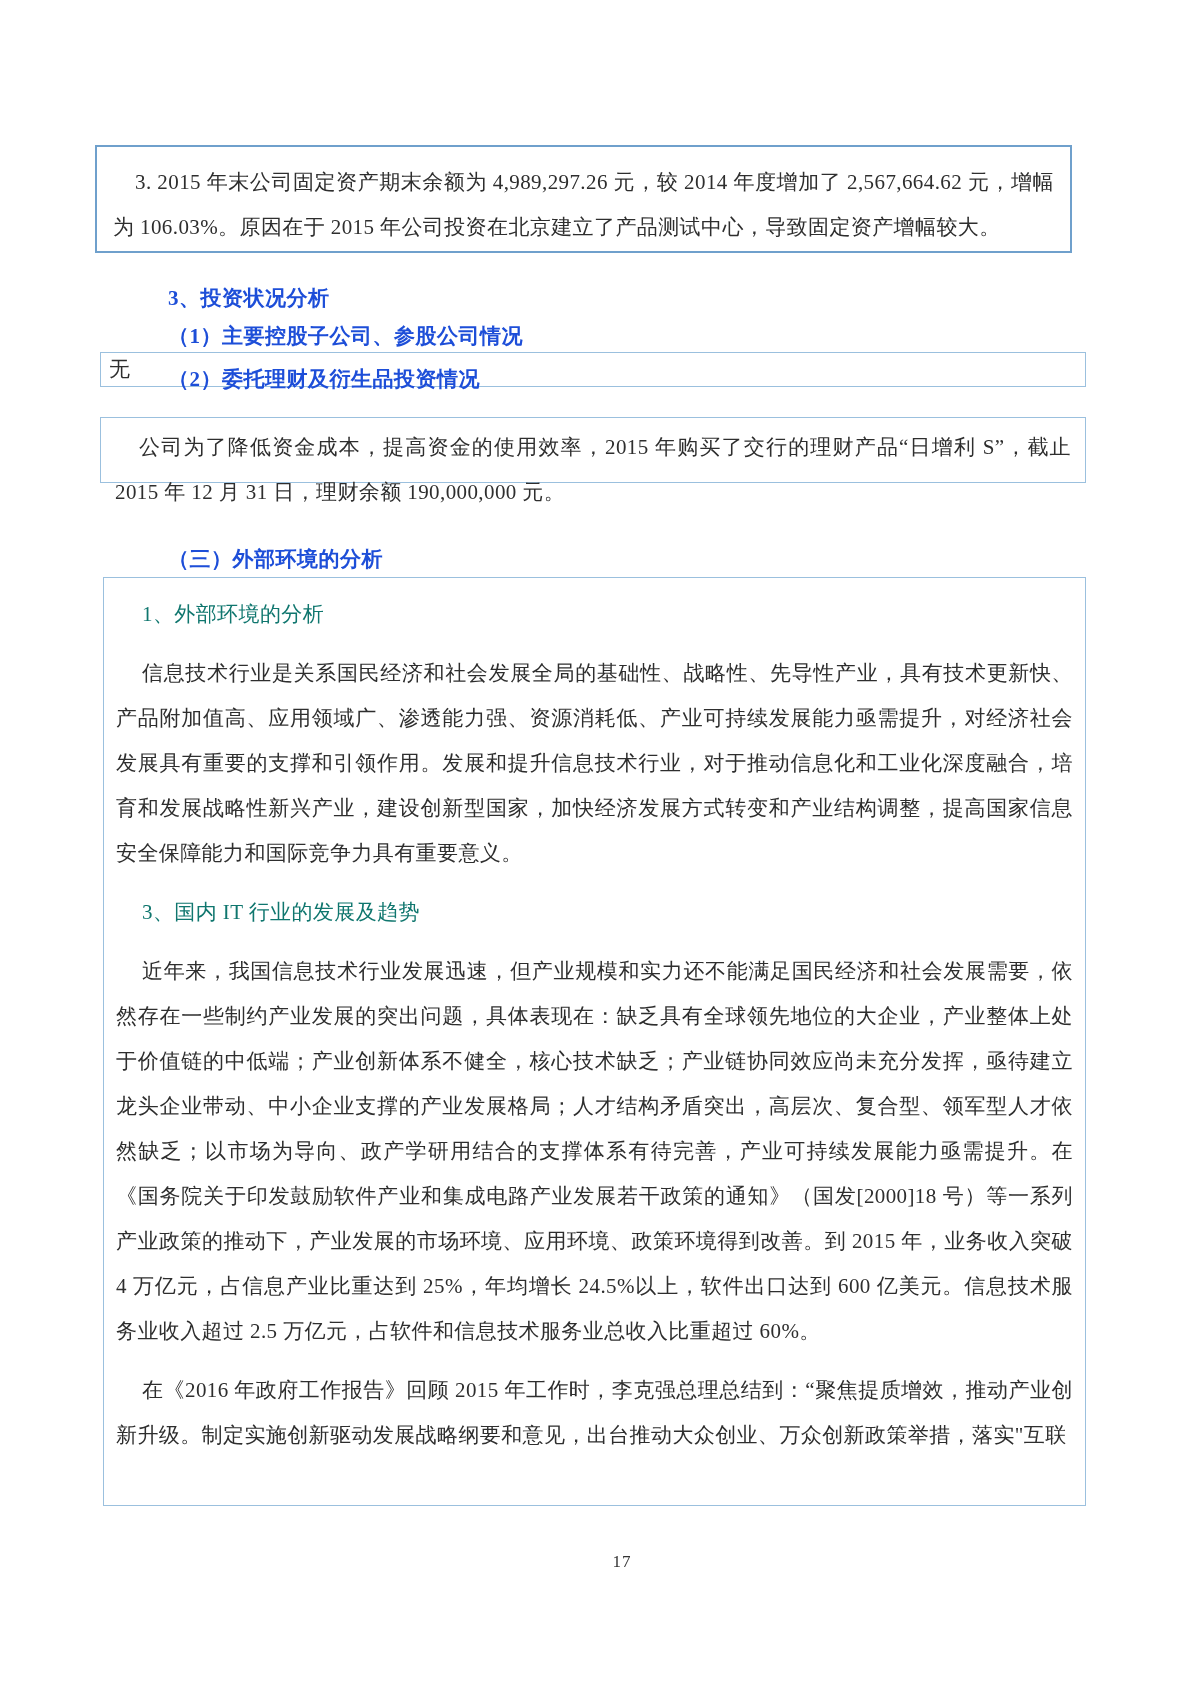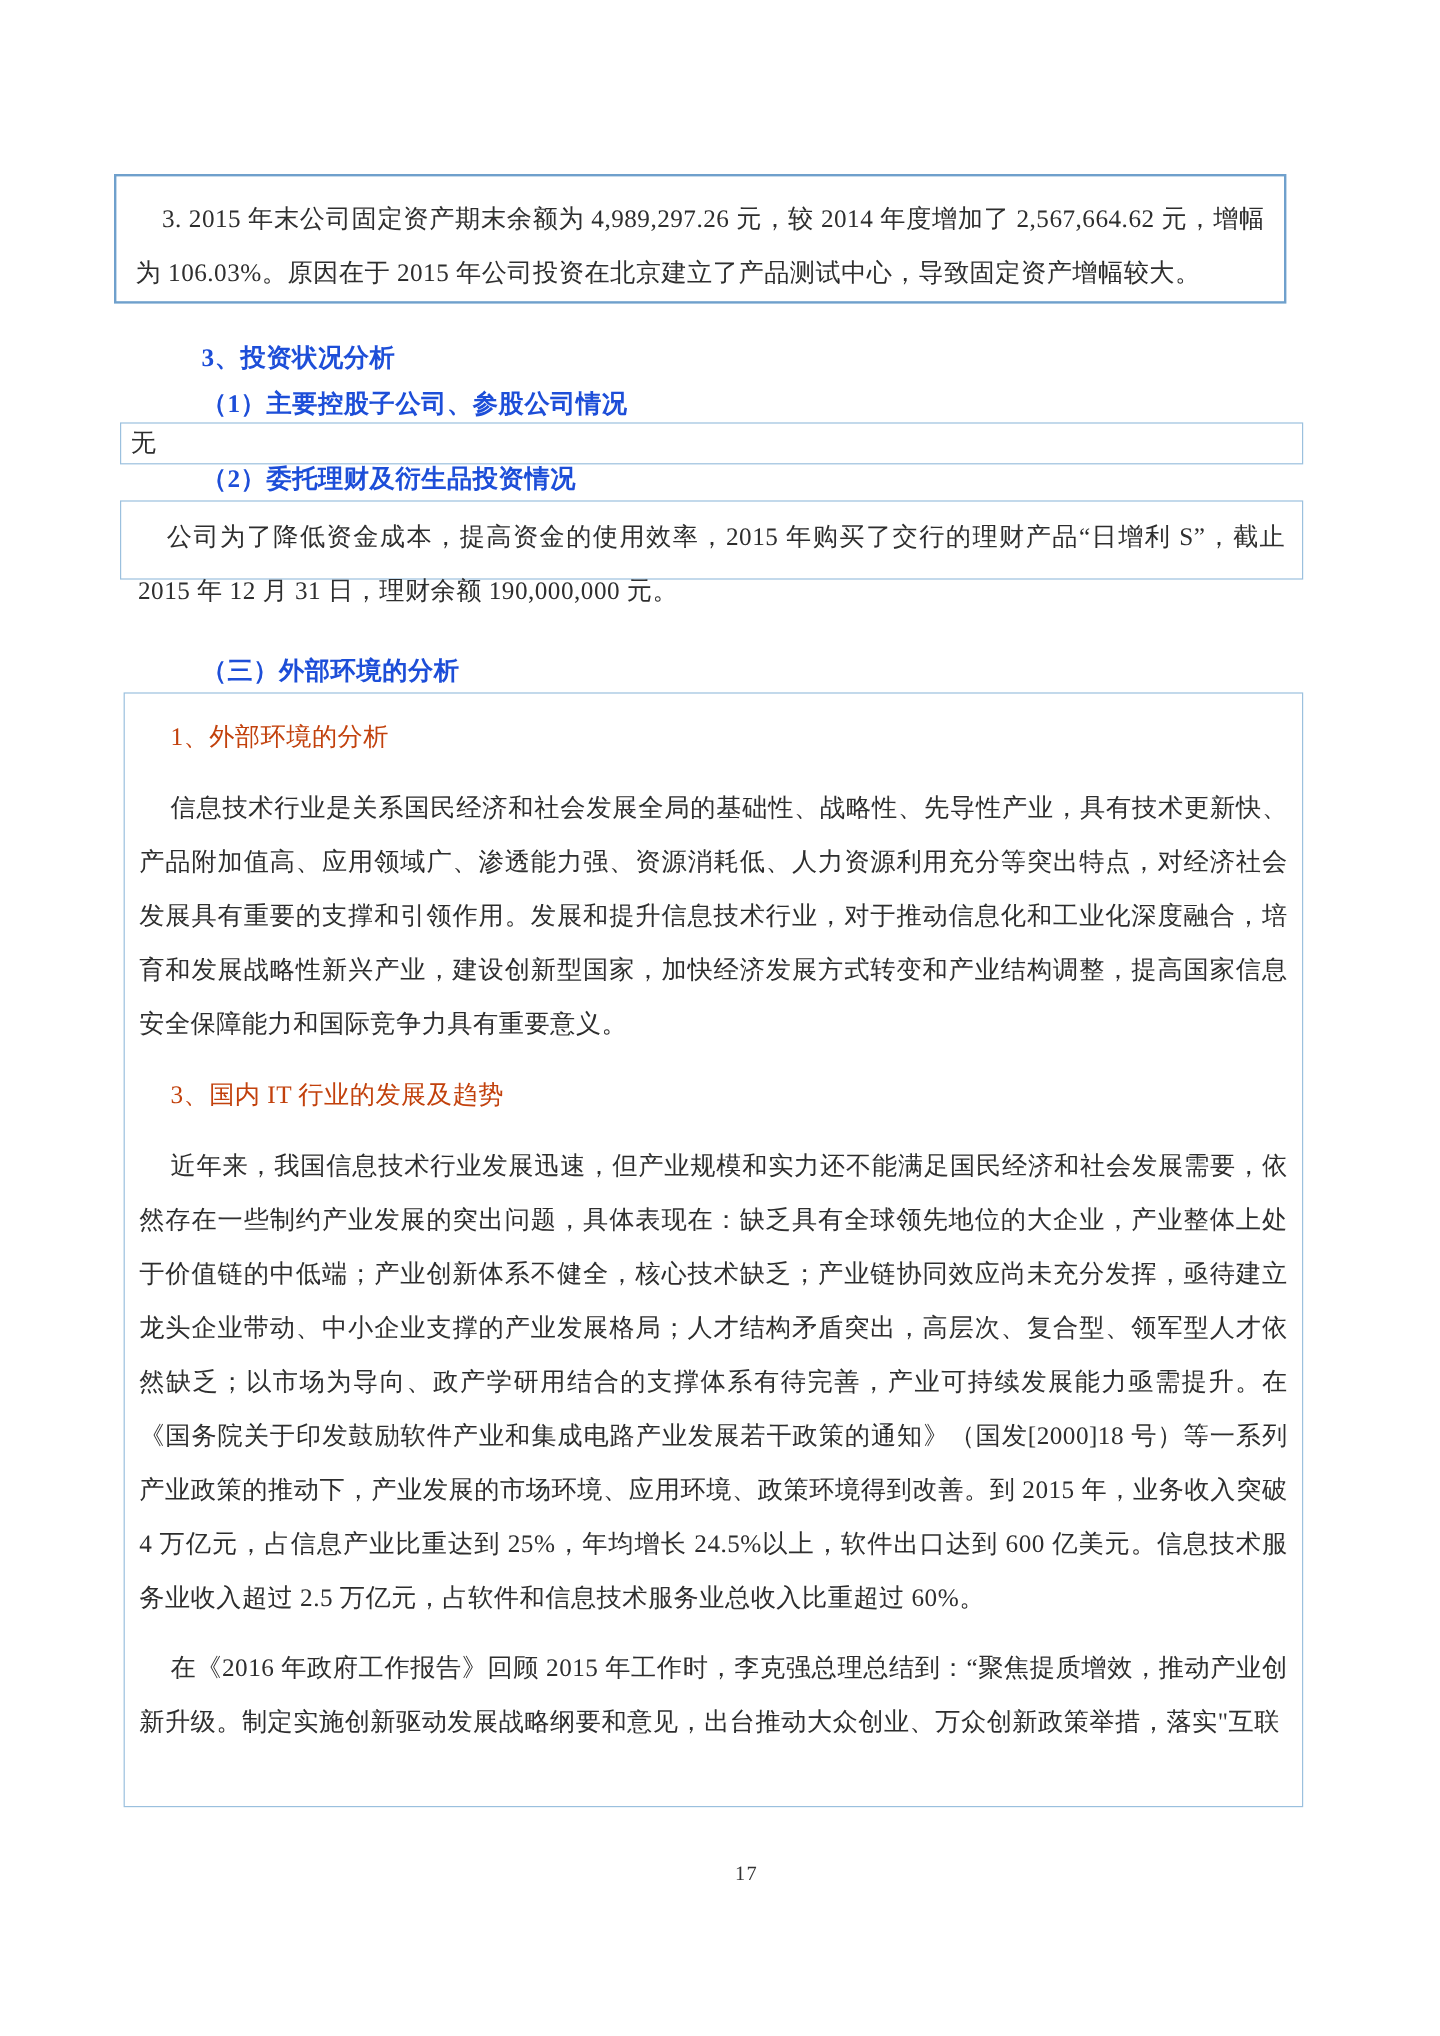--- a/index.html
+++ b/index.html
@@ -83,7 +83,7 @@
     <span>无</span>
   </div>
 
-  <div class="heading" style="left:168px; top:387px;">（2）委托理财及衍生品投资情况</div>
+  <div class="heading" style="left:168px; top:367px;">（2）委托理财及衍生品投资情况</div>
 
   <div class="textbox border-light" style="left:100px; top:417px; width:986px; height:66px; padding:7px 14px 0 14px;">
     <p class="indent-para">公司为了降低资金成本，提高资金的使用效率，2015 年购买了交行的理财产品“日增利 S”，截止 2015 年 12 月 31 日，理财余额 190,000,000 元。</p>

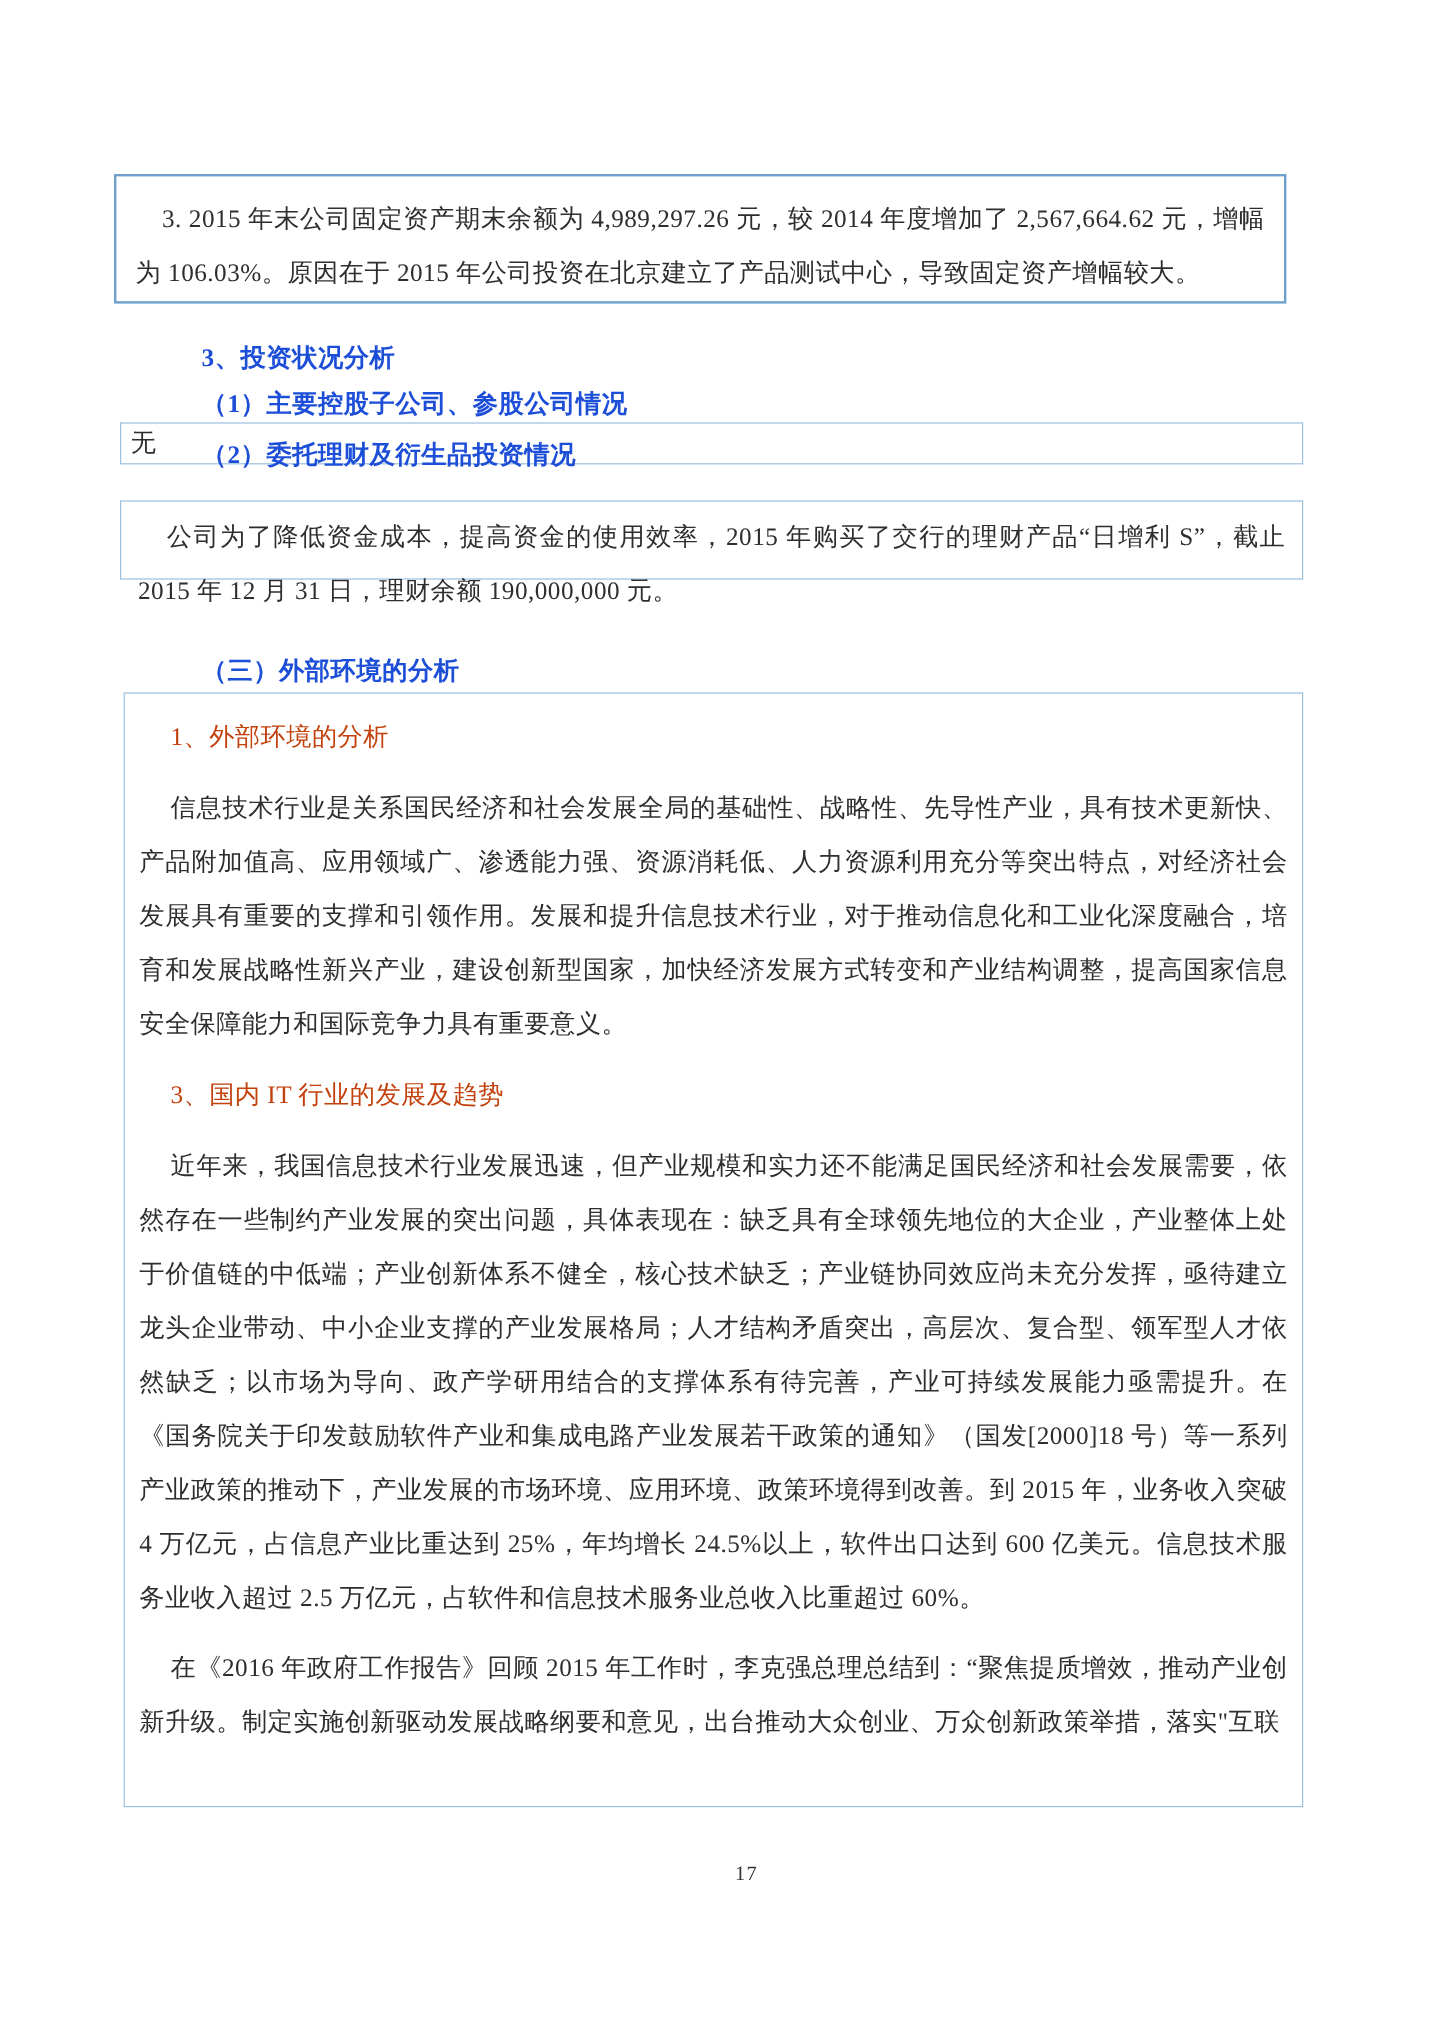--- a/index.html
+++ b/index.html
@@ -50,7 +50,7 @@
   .bigbox .subhead {
     margin: 14px 0 0 26px;
     font-weight: normal;
-    color: #c2410c;
+    color: #0f766e;
   }
   .bigbox p.body {
     margin: 14px 0 0 0;

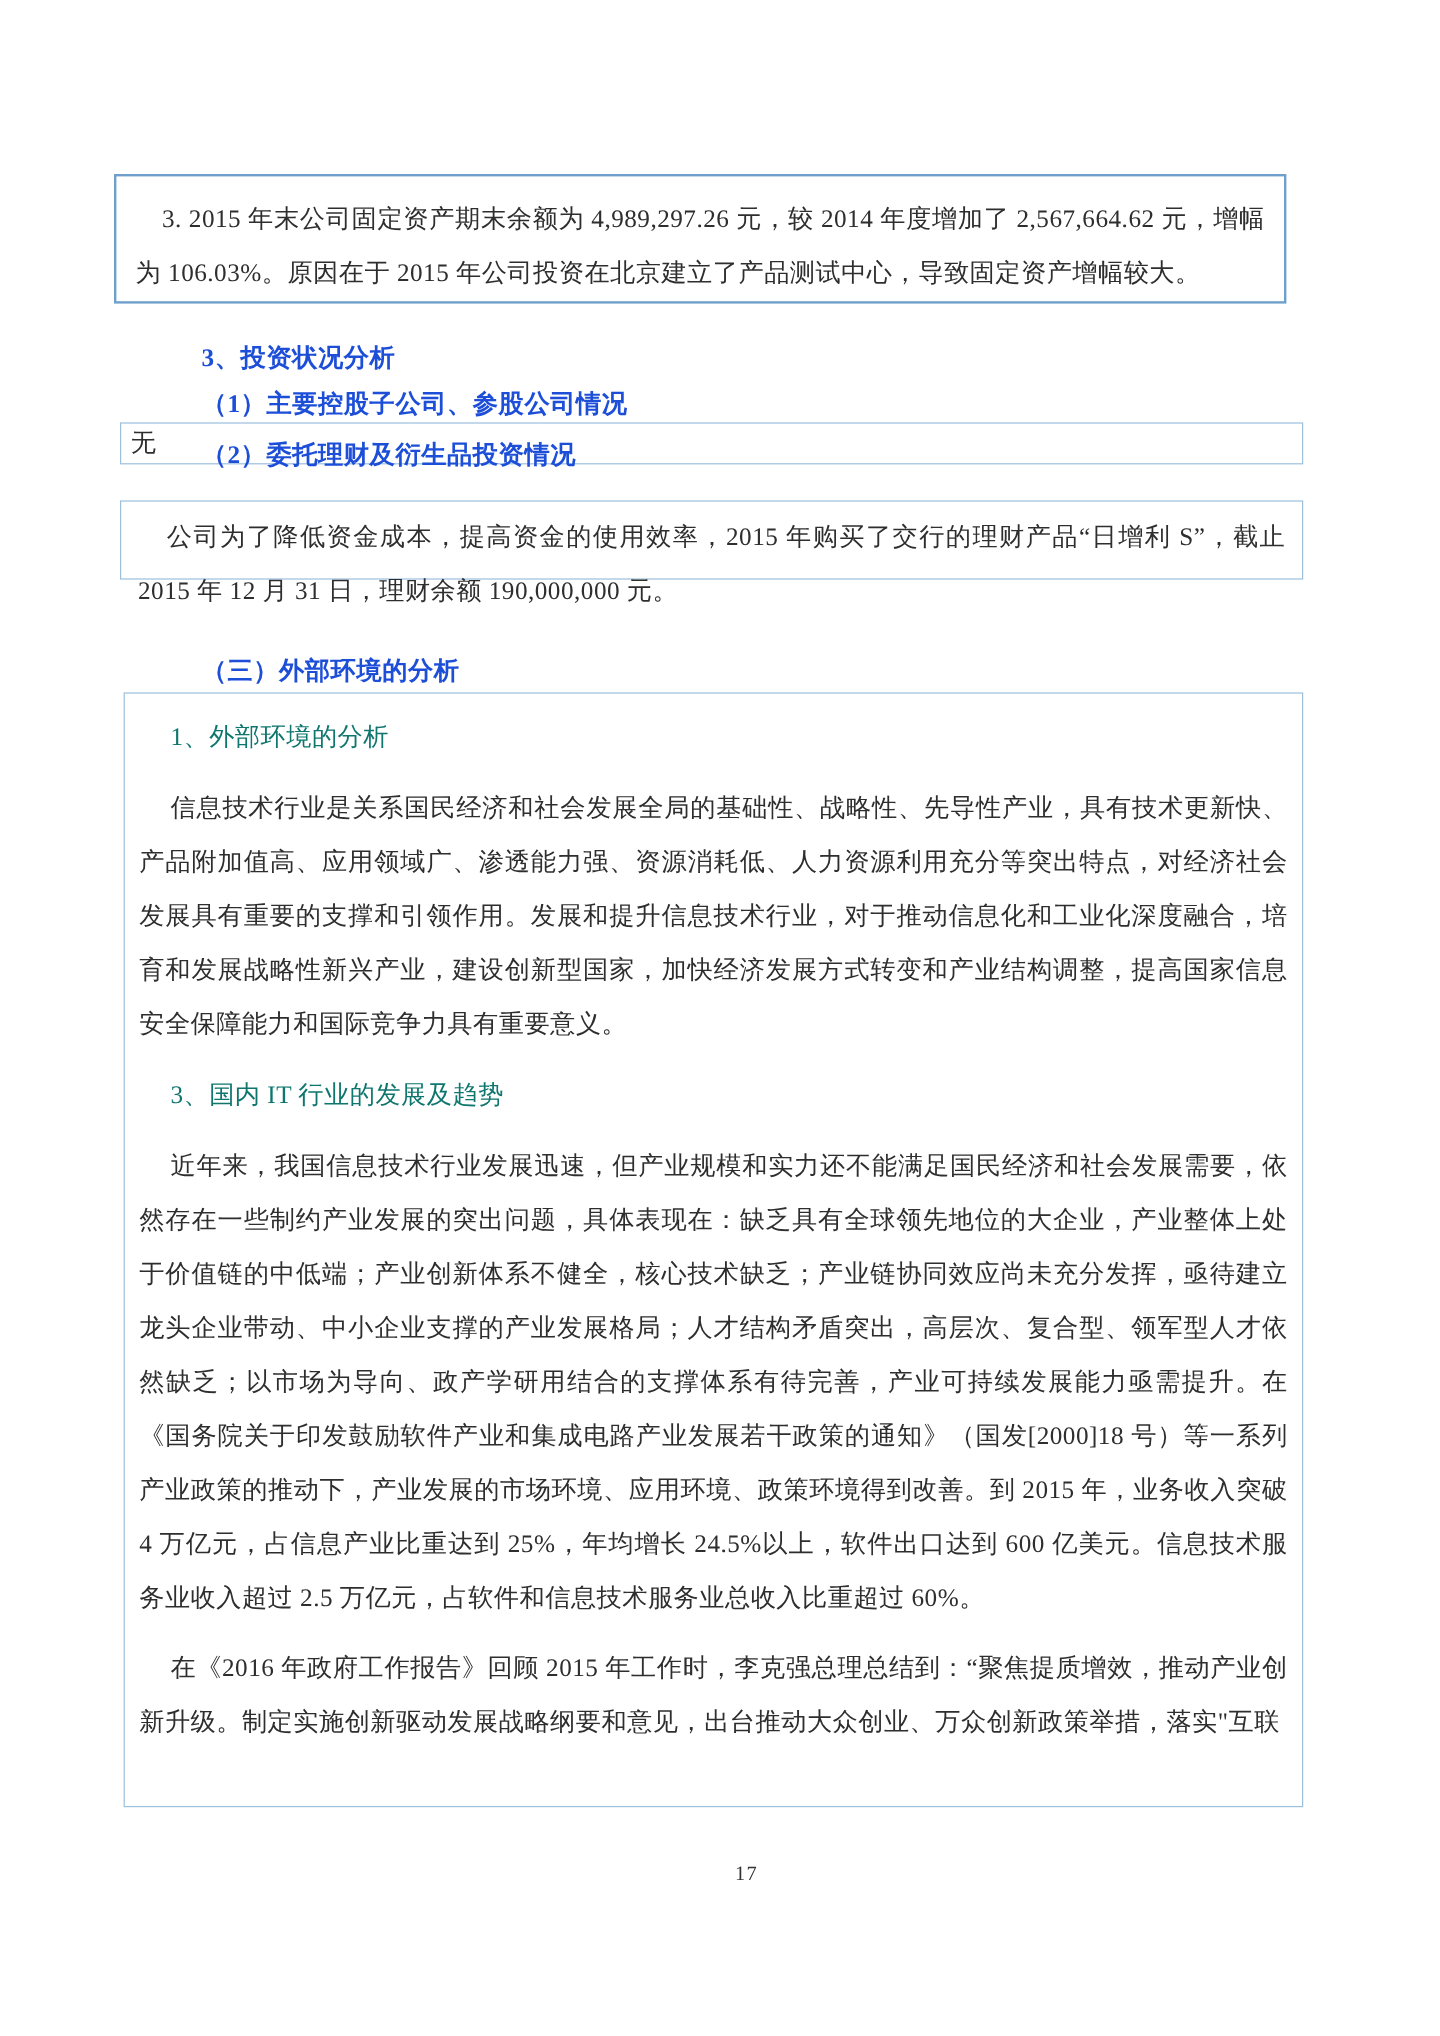--- a/index.html
+++ b/index.html
@@ -93,7 +93,7 @@
 
   <div class="bigbox" style="left:103px; top:577px; width:983px; height:929px;">
     <p class="subhead">1、外部环境的分析</p>
-    <p class="body">信息技术行业是关系国民经济和社会发展全局的基础性、战略性、先导性产业，具有技术更新快、产品附加值高、应用领域广、渗透能力强、资源消耗低、人力资源利用充分等突出特点，对经济社会发展具有重要的支撑和引领作用。发展和提升信息技术行业，对于推动信息化和工业化深度融合，培育和发展战略性新兴产业，建设创新型国家，加快经济发展方式转变和产业结构调整，提高国家信息安全保障能力和国际竞争力具有重要意义。</p>
+    <p class="body">信息技术行业是关系国民经济和社会发展全局的基础性、战略性、先导性产业，具有技术更新快、产品附加值高、应用领域广、渗透能力强、资源消耗低、产业可持续发展能力亟需提升，对经济社会发展具有重要的支撑和引领作用。发展和提升信息技术行业，对于推动信息化和工业化深度融合，培育和发展战略性新兴产业，建设创新型国家，加快经济发展方式转变和产业结构调整，提高国家信息安全保障能力和国际竞争力具有重要意义。</p>
     <p class="subhead">3、国内 IT 行业的发展及趋势</p>
     <p class="body">近年来，我国信息技术行业发展迅速，但产业规模和实力还不能满足国民经济和社会发展需要，依然存在一些制约产业发展的突出问题，具体表现在：缺乏具有全球领先地位的大企业，产业整体上处于价值链的中低端；产业创新体系不健全，核心技术缺乏；产业链协同效应尚未充分发挥，亟待建立龙头企业带动、中小企业支撑的产业发展格局；人才结构矛盾突出，高层次、复合型、领军型人才依然缺乏；以市场为导向、政产学研用结合的支撑体系有待完善，产业可持续发展能力亟需提升。在《国务院关于印发鼓励软件产业和集成电路产业发展若干政策的通知》（国发[2000]18 号）等一系列产业政策的推动下，产业发展的市场环境、应用环境、政策环境得到改善。到 2015 年，业务收入突破 4 万亿元，占信息产业比重达到 25%，年均增长 24.5%以上，软件出口达到 600 亿美元。信息技术服务业收入超过 2.5 万亿元，占软件和信息技术服务业总收入比重超过 60%。</p>
     <p class="body">在《2016 年政府工作报告》回顾 2015 年工作时，李克强总理总结到：“聚焦提质增效，推动产业创新升级。制定实施创新驱动发展战略纲要和意见，出台推动大众创业、万众创新政策举措，落实"互联</p>

